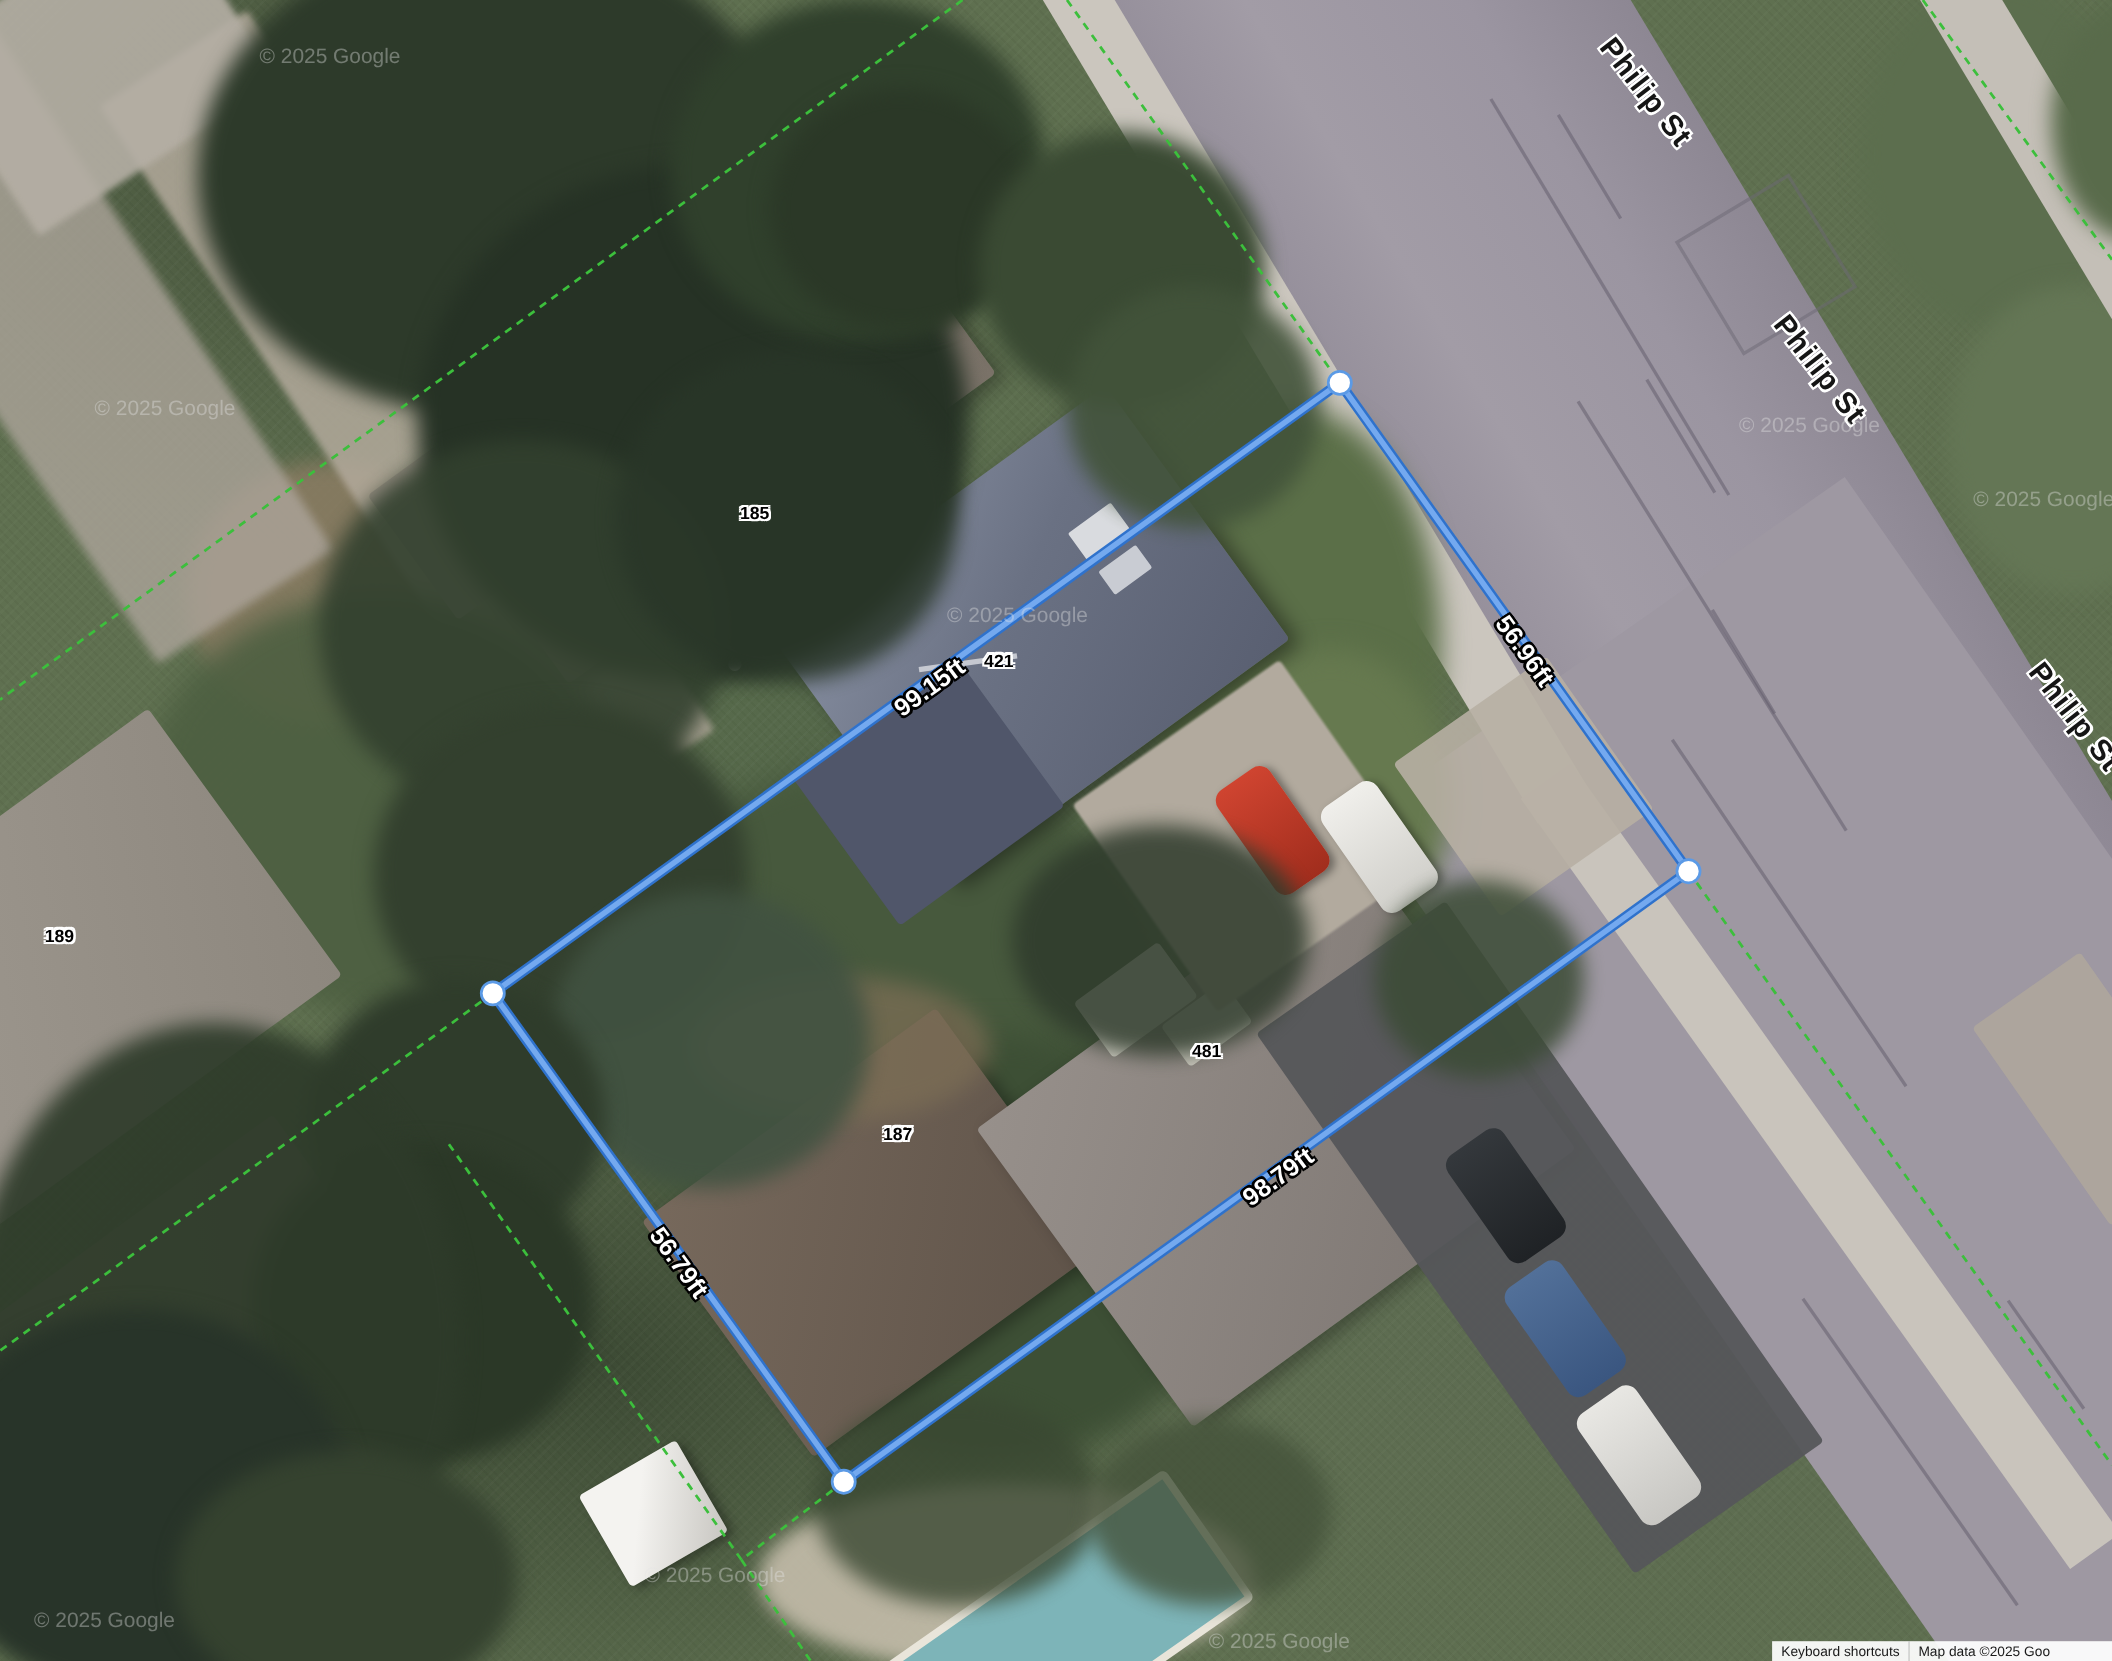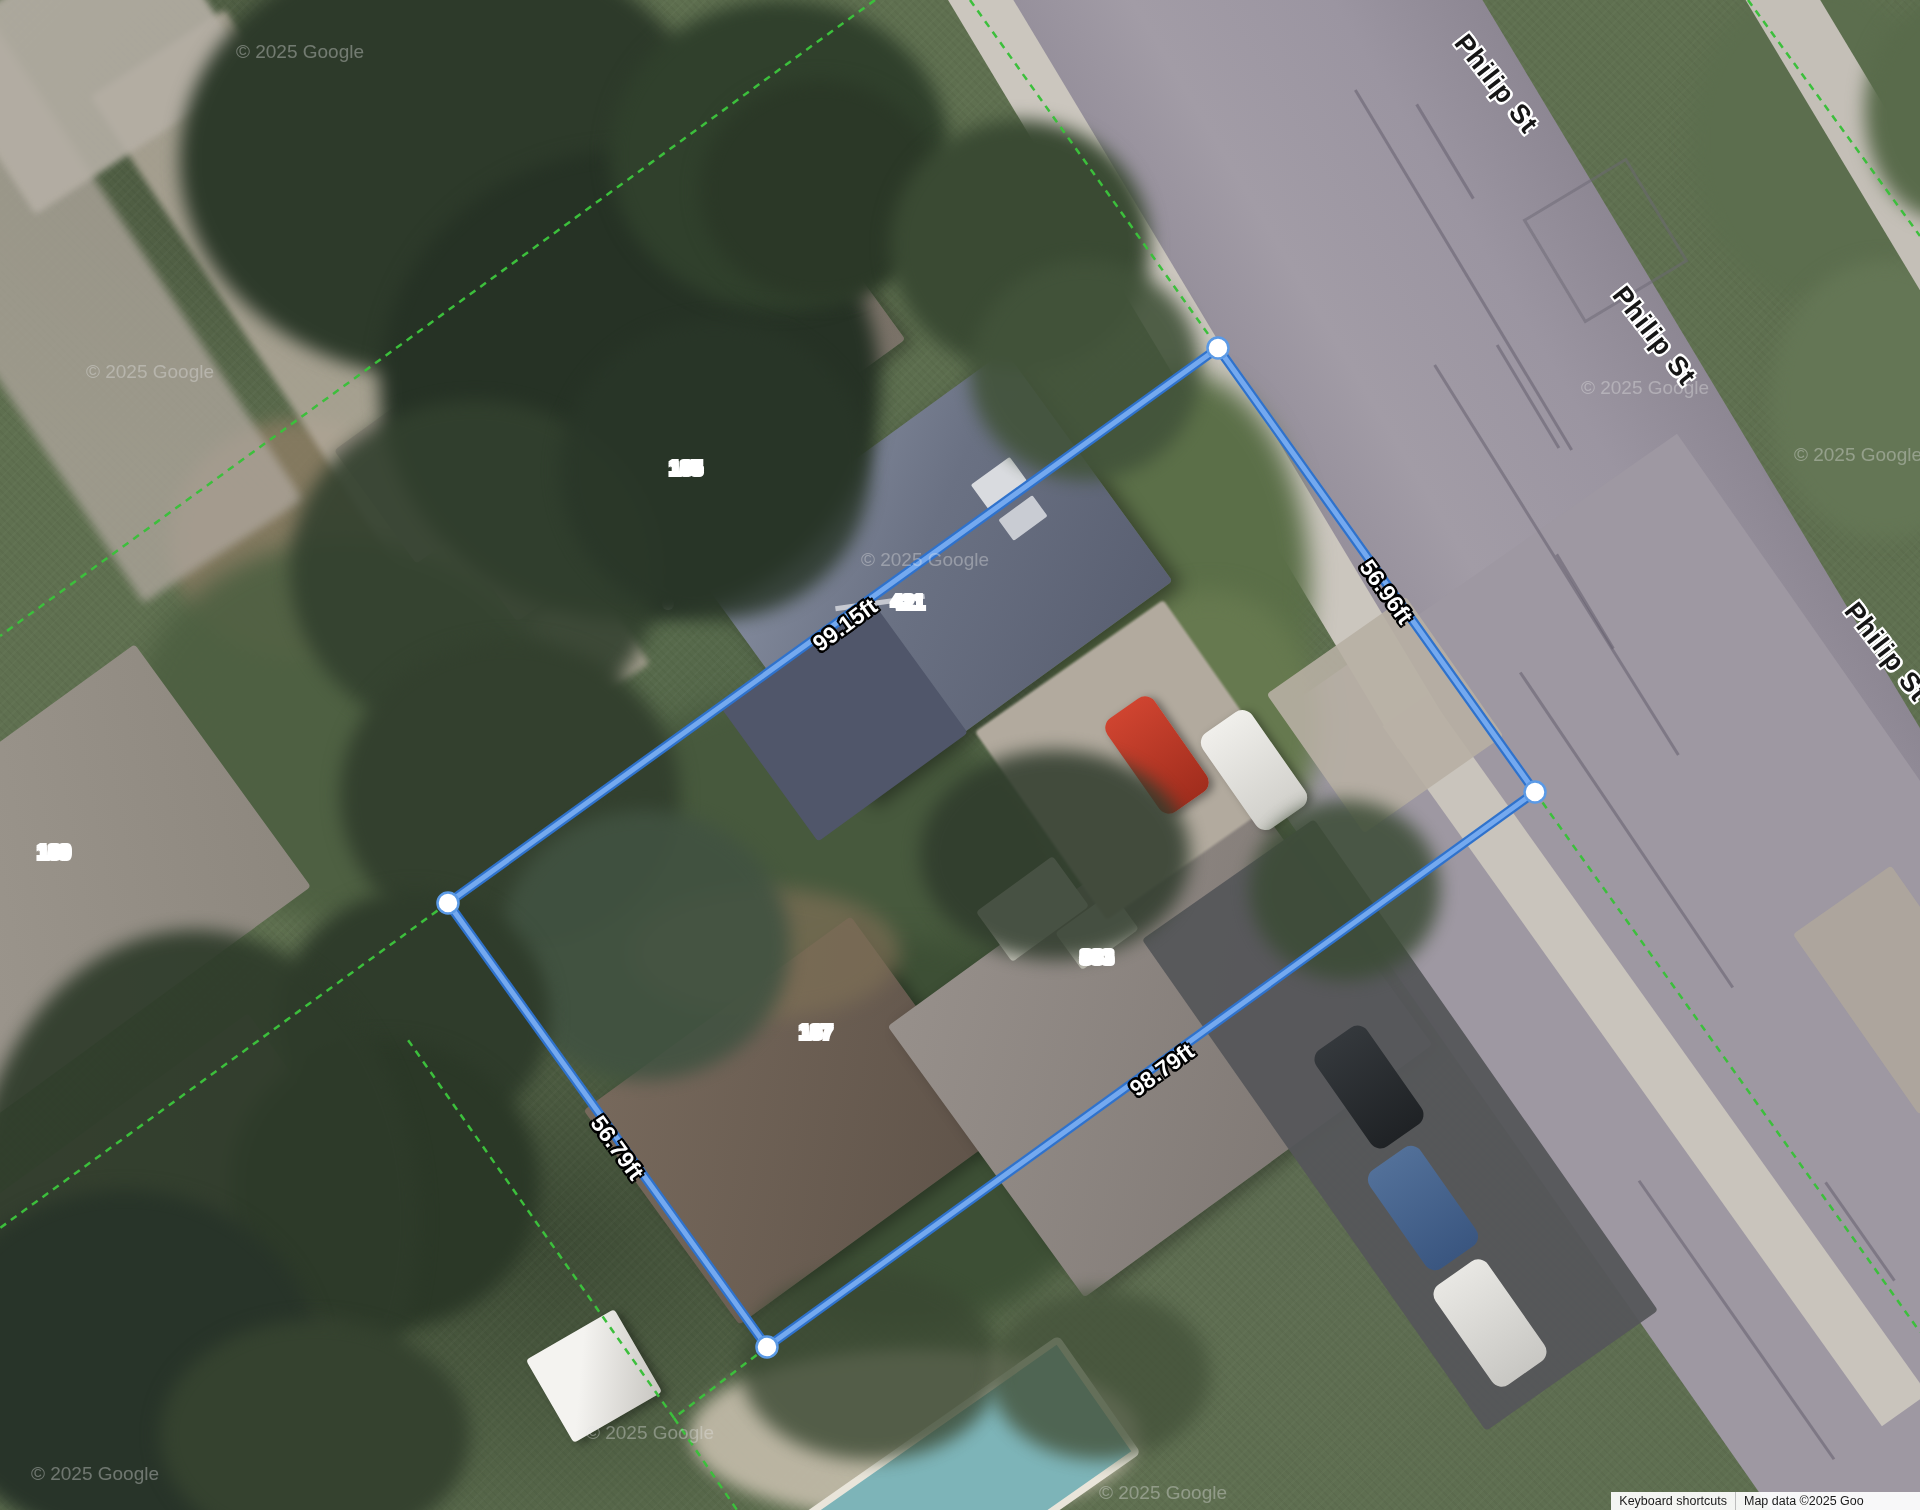--- a/index.html
+++ b/index.html
@@ -11,7 +11,7 @@
   .ck{position:absolute;background:#645f6d;opacity:.55;}
   .dot{position:absolute;border-radius:50%;background:#e6e6df;}
   .ov{position:absolute;left:0;top:0;pointer-events:none;}
-  .addr{position:absolute;white-space:nowrap;font-size:20px;font-weight:600;color:#ffffff;
+  .addr{position:absolute;white-space:nowrap;font-size:16px;font-weight:600;color:#000000;
         text-shadow:-2px -2px 0 #fff,2px -2px 0 #fff,-2px 2px 0 #fff,2px 2px 0 #fff,0 -2px 0 #fff,0 2px 0 #fff,-2px 0 0 #fff,2px 0 0 #fff;}
   .street{position:absolute;white-space:nowrap;font-size:27px;font-weight:700;color:#151515;letter-spacing:1px;
         text-shadow:-2px -2px 0 #fff,2px -2px 0 #fff,-2px 2px 0 #fff,2px 2px 0 #fff,0 -2px 0 #fff,0 2px 0 #fff,-2px 0 0 #fff,2px 0 0 #fff;}

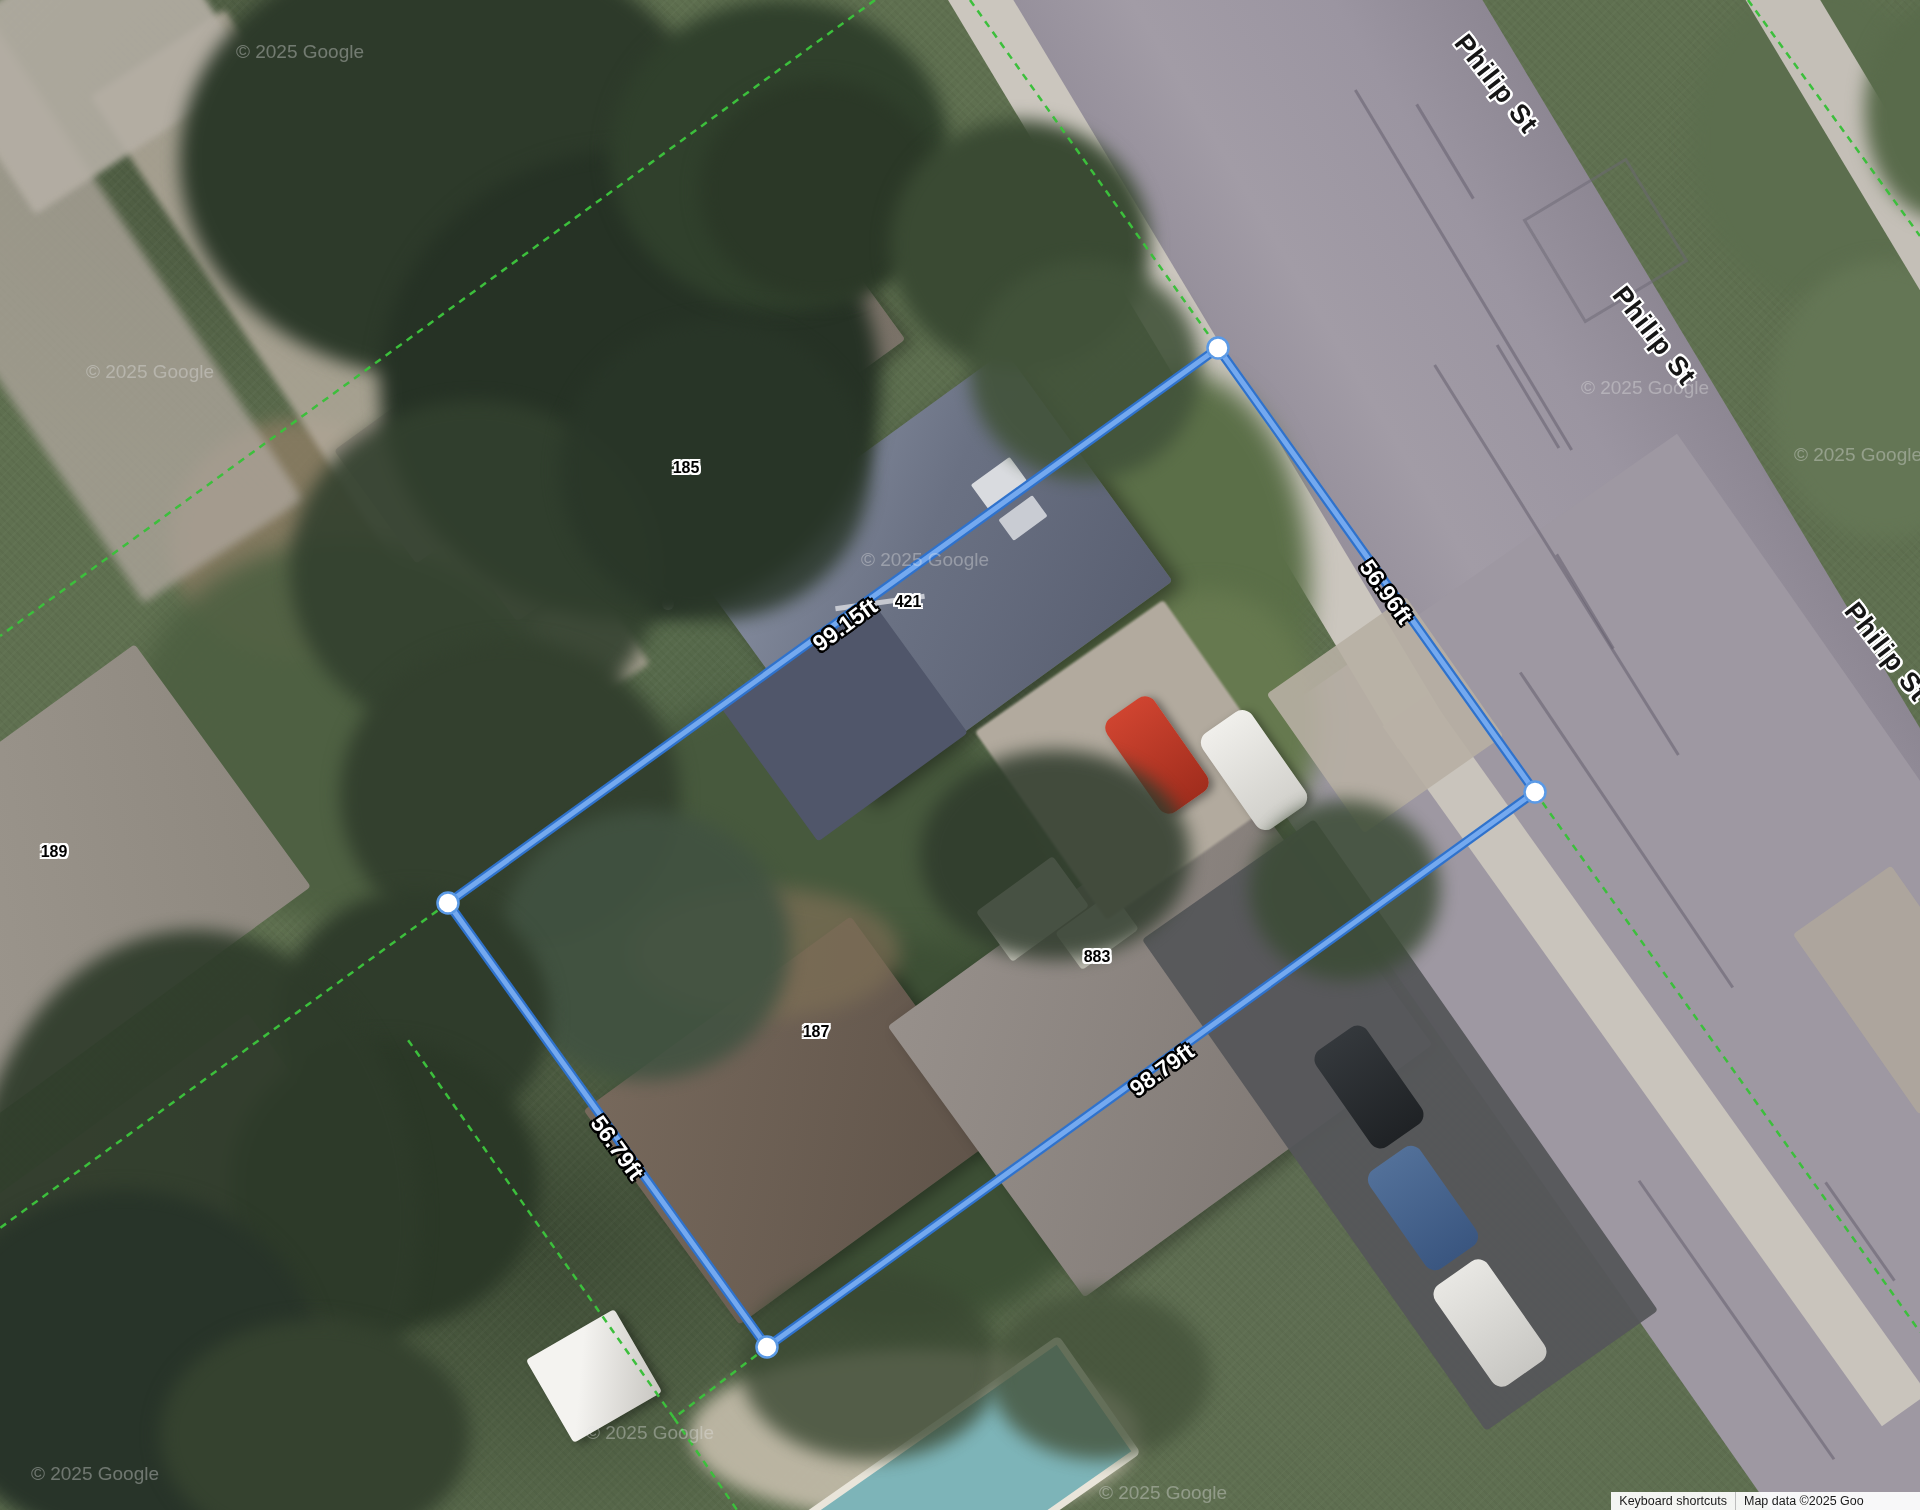--- a/index.html
+++ b/index.html
@@ -163,7 +163,7 @@
 
   <div class="addr" style="left:686px;top:468px;transform:translate(-50%,-50%);">185</div>
   <div class="addr" style="left:908px;top:602px;transform:translate(-50%,-50%);">421</div>
-  <div class="addr" style="left:1097px;top:957px;transform:translate(-50%,-50%);">883</div>
+  <div class="addr" style="left:1097px;top:957px;transform:translate(-50%,-50%);">481</div>
   <div class="addr" style="left:816px;top:1032px;transform:translate(-50%,-50%);">187</div>
   <div class="addr" style="left:54px;top:852px;transform:translate(-50%,-50%);">189</div>
 

